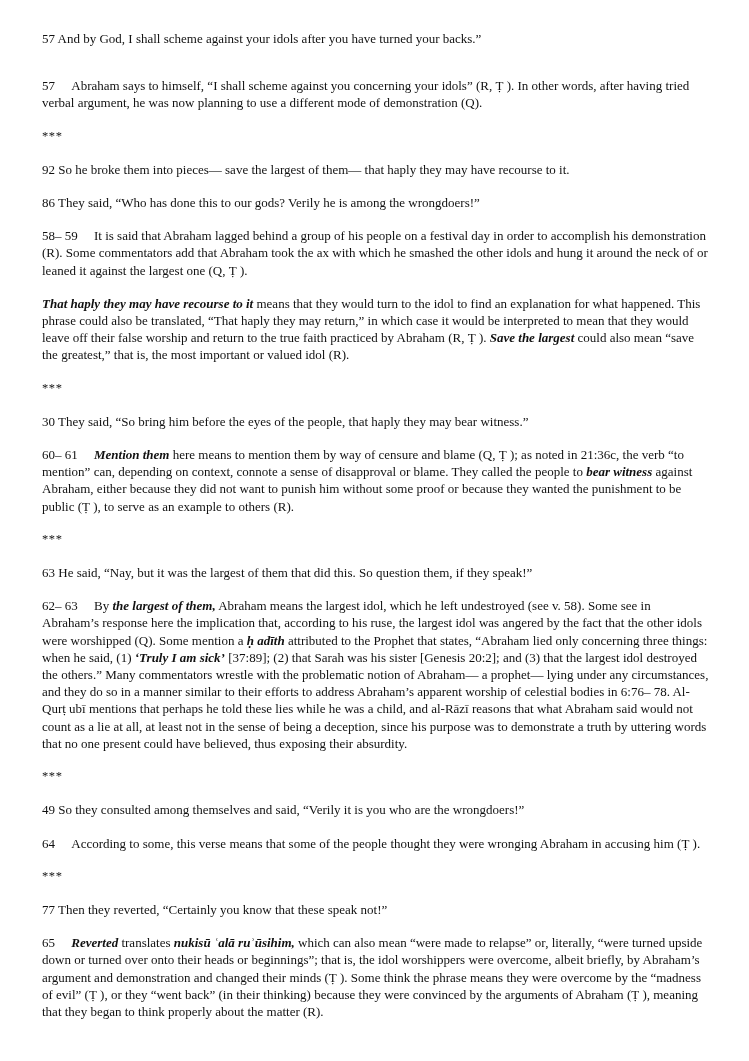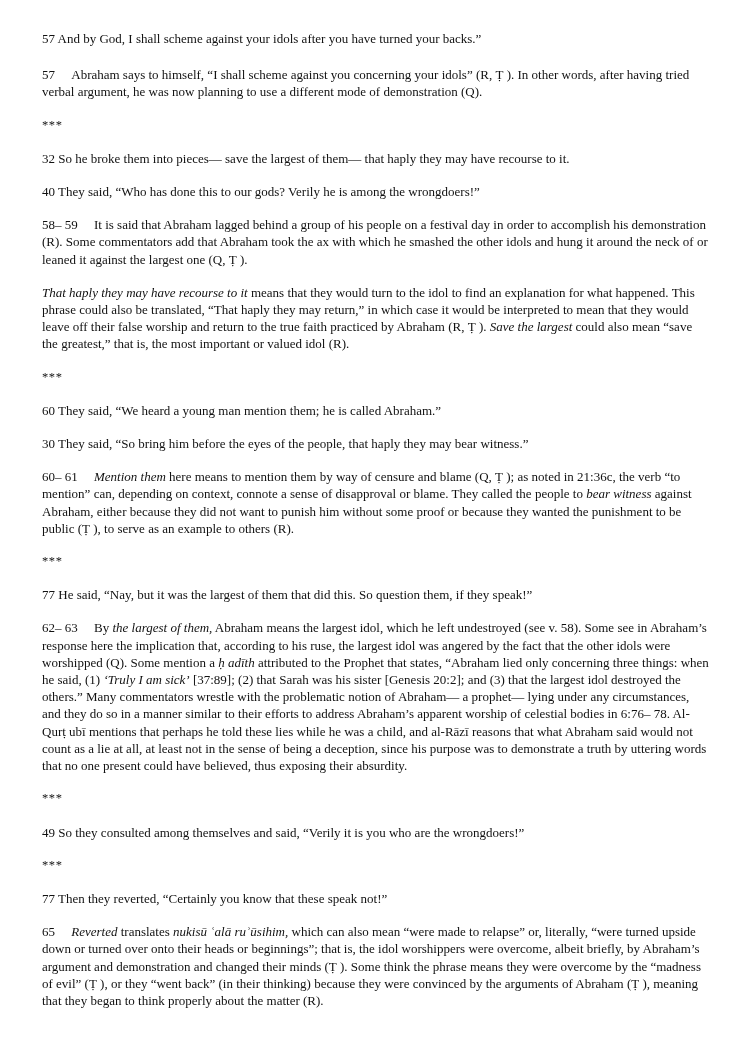--- a/index.html
+++ b/index.html
@@ -53,7 +53,7 @@
   }
   i, em { font-style: italic; }
   
-  .sp-lg { margin-bottom: 19px; }
+  .sp-lg { margin-bottom: 30px; }
   .sp-md { margin-bottom: 16px; }
 </style>
 </head>

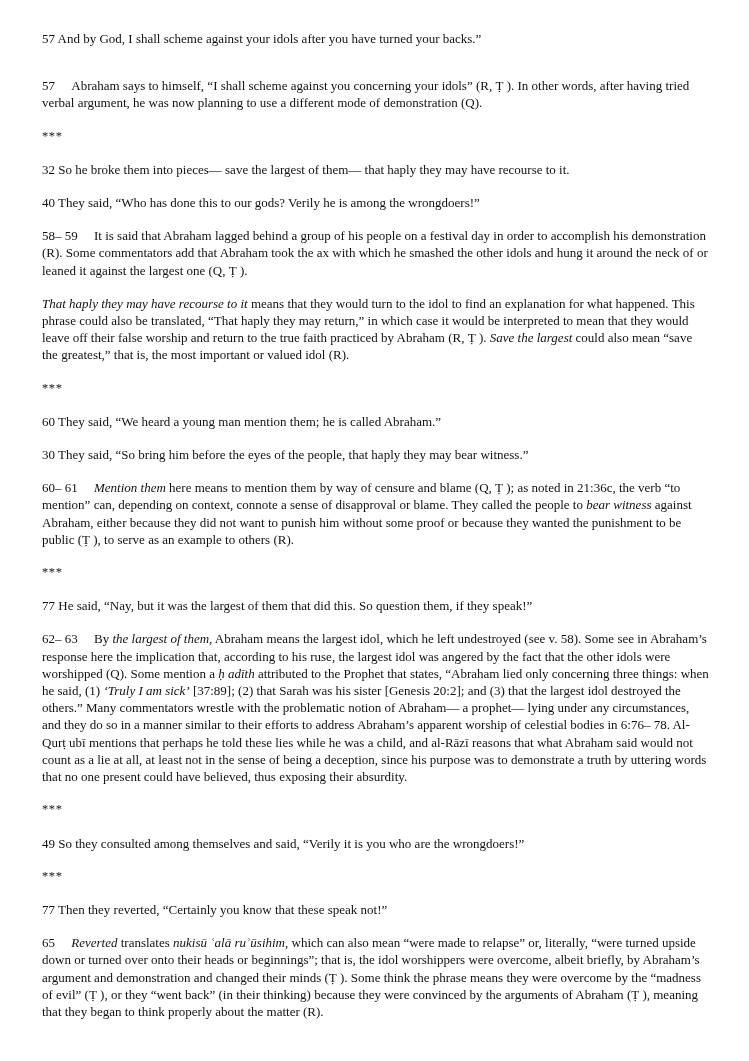--- a/index.html
+++ b/index.html
@@ -70,7 +70,7 @@
 
     <p class="sep sp-md">***</p>
 
-    <p class="verse sp-md">32 So he broke them into pieces— save the largest of them— that haply they may have recourse to it.</p>
+    <p class="verse sp-md">92 So he broke them into pieces— save the largest of them— that haply they may have recourse to it.</p>
 
     <p class="verse sp-md">40 They said, “Who has done this to our gods? Verily he is among the wrongdoers!”</p>
 

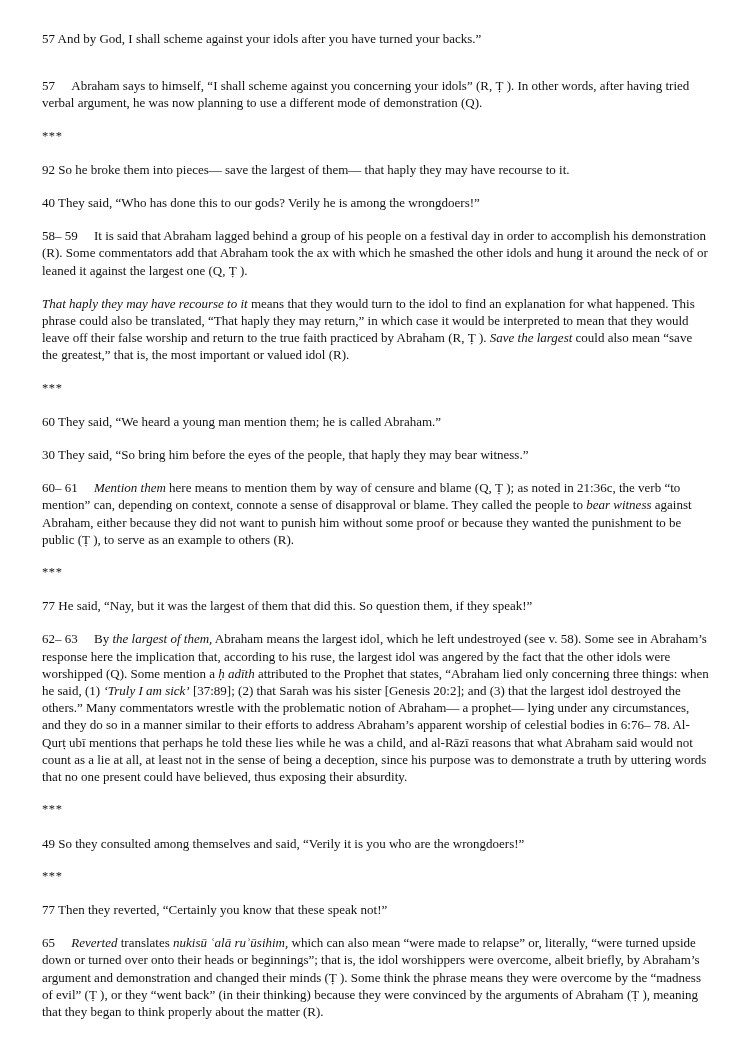--- a/index.html
+++ b/index.html
@@ -72,7 +72,7 @@
 
     <p class="verse sp-md">92 So he broke them into pieces— save the largest of them— that haply they may have recourse to it.</p>
 
-    <p class="verse sp-md">40 They said, “Who has done this to our gods? Verily he is among the wrongdoers!”</p>
+    <p class="verse sp-md">86 They said, “Who has done this to our gods? Verily he is among the wrongdoers!”</p>
 
     <p class="commentary sp-md">
       <span class="vnum">58–&nbsp;59&nbsp;&nbsp;&nbsp;&nbsp;&nbsp;</span>It is said that Abraham lagged behind a group of his people on a festival day in order to accomplish his demonstration (R). Some commentators add that Abraham took the ax with which he smashed the other idols and hung it around the neck of or leaned it against the largest one (Q, Ṭ ).

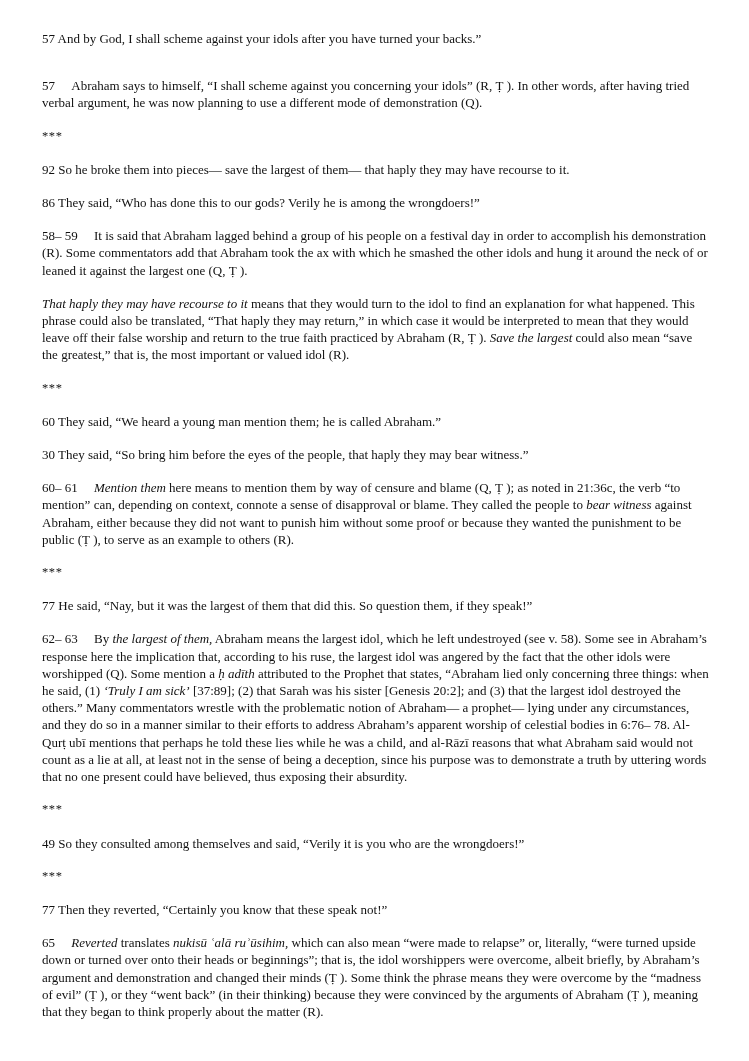--- a/index.html
+++ b/index.html
@@ -51,7 +51,7 @@
     letter-spacing: 0.6px;
     font-size: 12.5px;
   }
-  i, em { font-style: italic; }
+  i, em { font-style: italic; font-weight: bold; }
   
   .sp-lg { margin-bottom: 30px; }
   .sp-md { margin-bottom: 16px; }

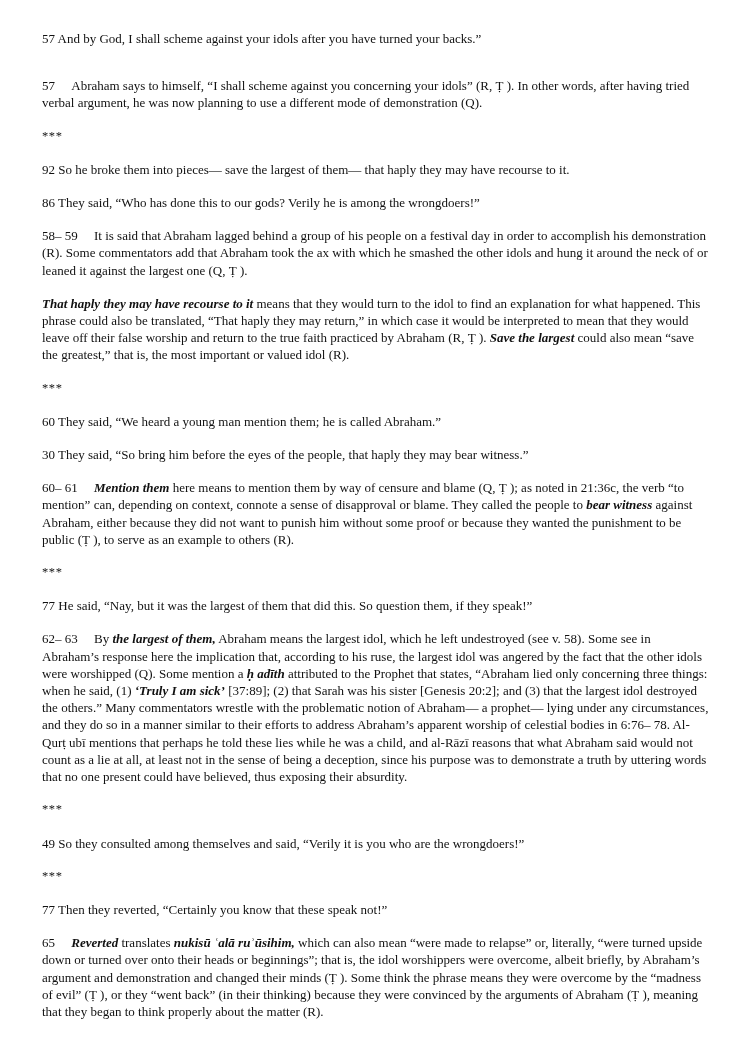--- a/index.html
+++ b/index.html
@@ -84,7 +84,6 @@
 
     <p class="sep sp-md">***</p>
 
-    <p class="verse sp-md">60 They said, “We heard a young man mention them; he is called Abraham.”</p>
 
     <p class="verse sp-md">30 They said, “So bring him before the eyes of the people, that haply they may bear witness.”</p>
 

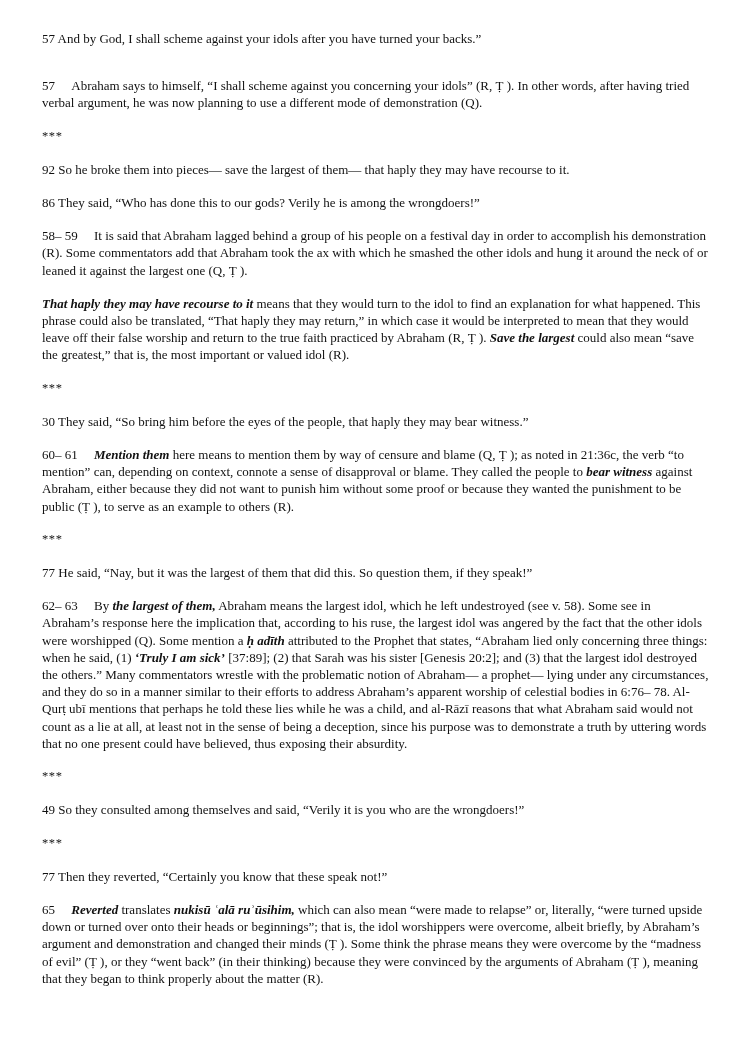--- a/index.html
+++ b/index.html
@@ -94,7 +94,7 @@
     <p class="sep sp-md">***</p>
 
 
-    <p class="verse sp-md">77 He said, “Nay, but it was the largest of them that did this. So question them, if they speak!”</p>
+    <p class="verse sp-md">63 He said, “Nay, but it was the largest of them that did this. So question them, if they speak!”</p>
 
     <p class="commentary sp-md">
       <span class="vnum">62–&nbsp;63&nbsp;&nbsp;&nbsp;&nbsp;&nbsp;</span>By <i>the largest of them,</i> Abraham means the largest idol, which he left undestroyed (see v. 58). Some see in Abraham’s response here the implication that, according to his ruse, the largest idol was angered by the fact that the other idols were worshipped (Q). Some mention a <i>ḥ adīth</i> attributed to the Prophet that states, “Abraham lied only concerning three things: when he said, (1) <i>‘Truly I am sick’</i> [37:89]; (2) that Sarah was his sister [Genesis 20:2]; and (3) that the largest idol destroyed the others.” Many commentators wrestle with the problematic notion of Abraham— a prophet— lying under any circumstances, and they do so in a manner similar to their efforts to address Abraham’s apparent worship of celestial bodies in 6:76– 78. Al-Qurṭ ubī mentions that perhaps he told these lies while he was a child, and al-Rāzī reasons that what Abraham said would not count as a lie at all, at least not in the sense of being a deception, since his purpose was to demonstrate a truth by uttering words that no one present could have believed, thus exposing their absurdity.

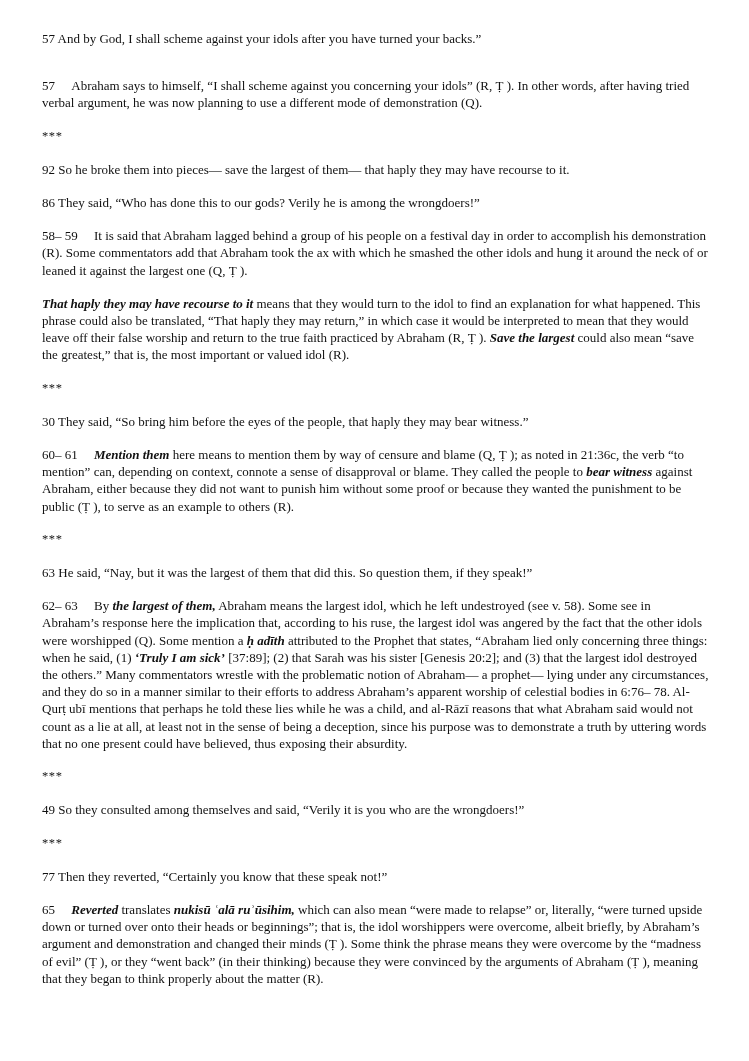--- a/index.html
+++ b/index.html
@@ -104,6 +104,9 @@
 
     <p class="verse sp-md">49 So they consulted among themselves and said, “Verily it is you who are the wrongdoers!”</p>
 
+    <p class="commentary sp-md">
+      <span class="vnum">64&nbsp;&nbsp;&nbsp;&nbsp;&nbsp;</span>According to some, this verse means that some of the people thought they were wronging Abraham in accusing him (Ṭ ).
+    </p>
 
     <p class="sep sp-md">***</p>
 

